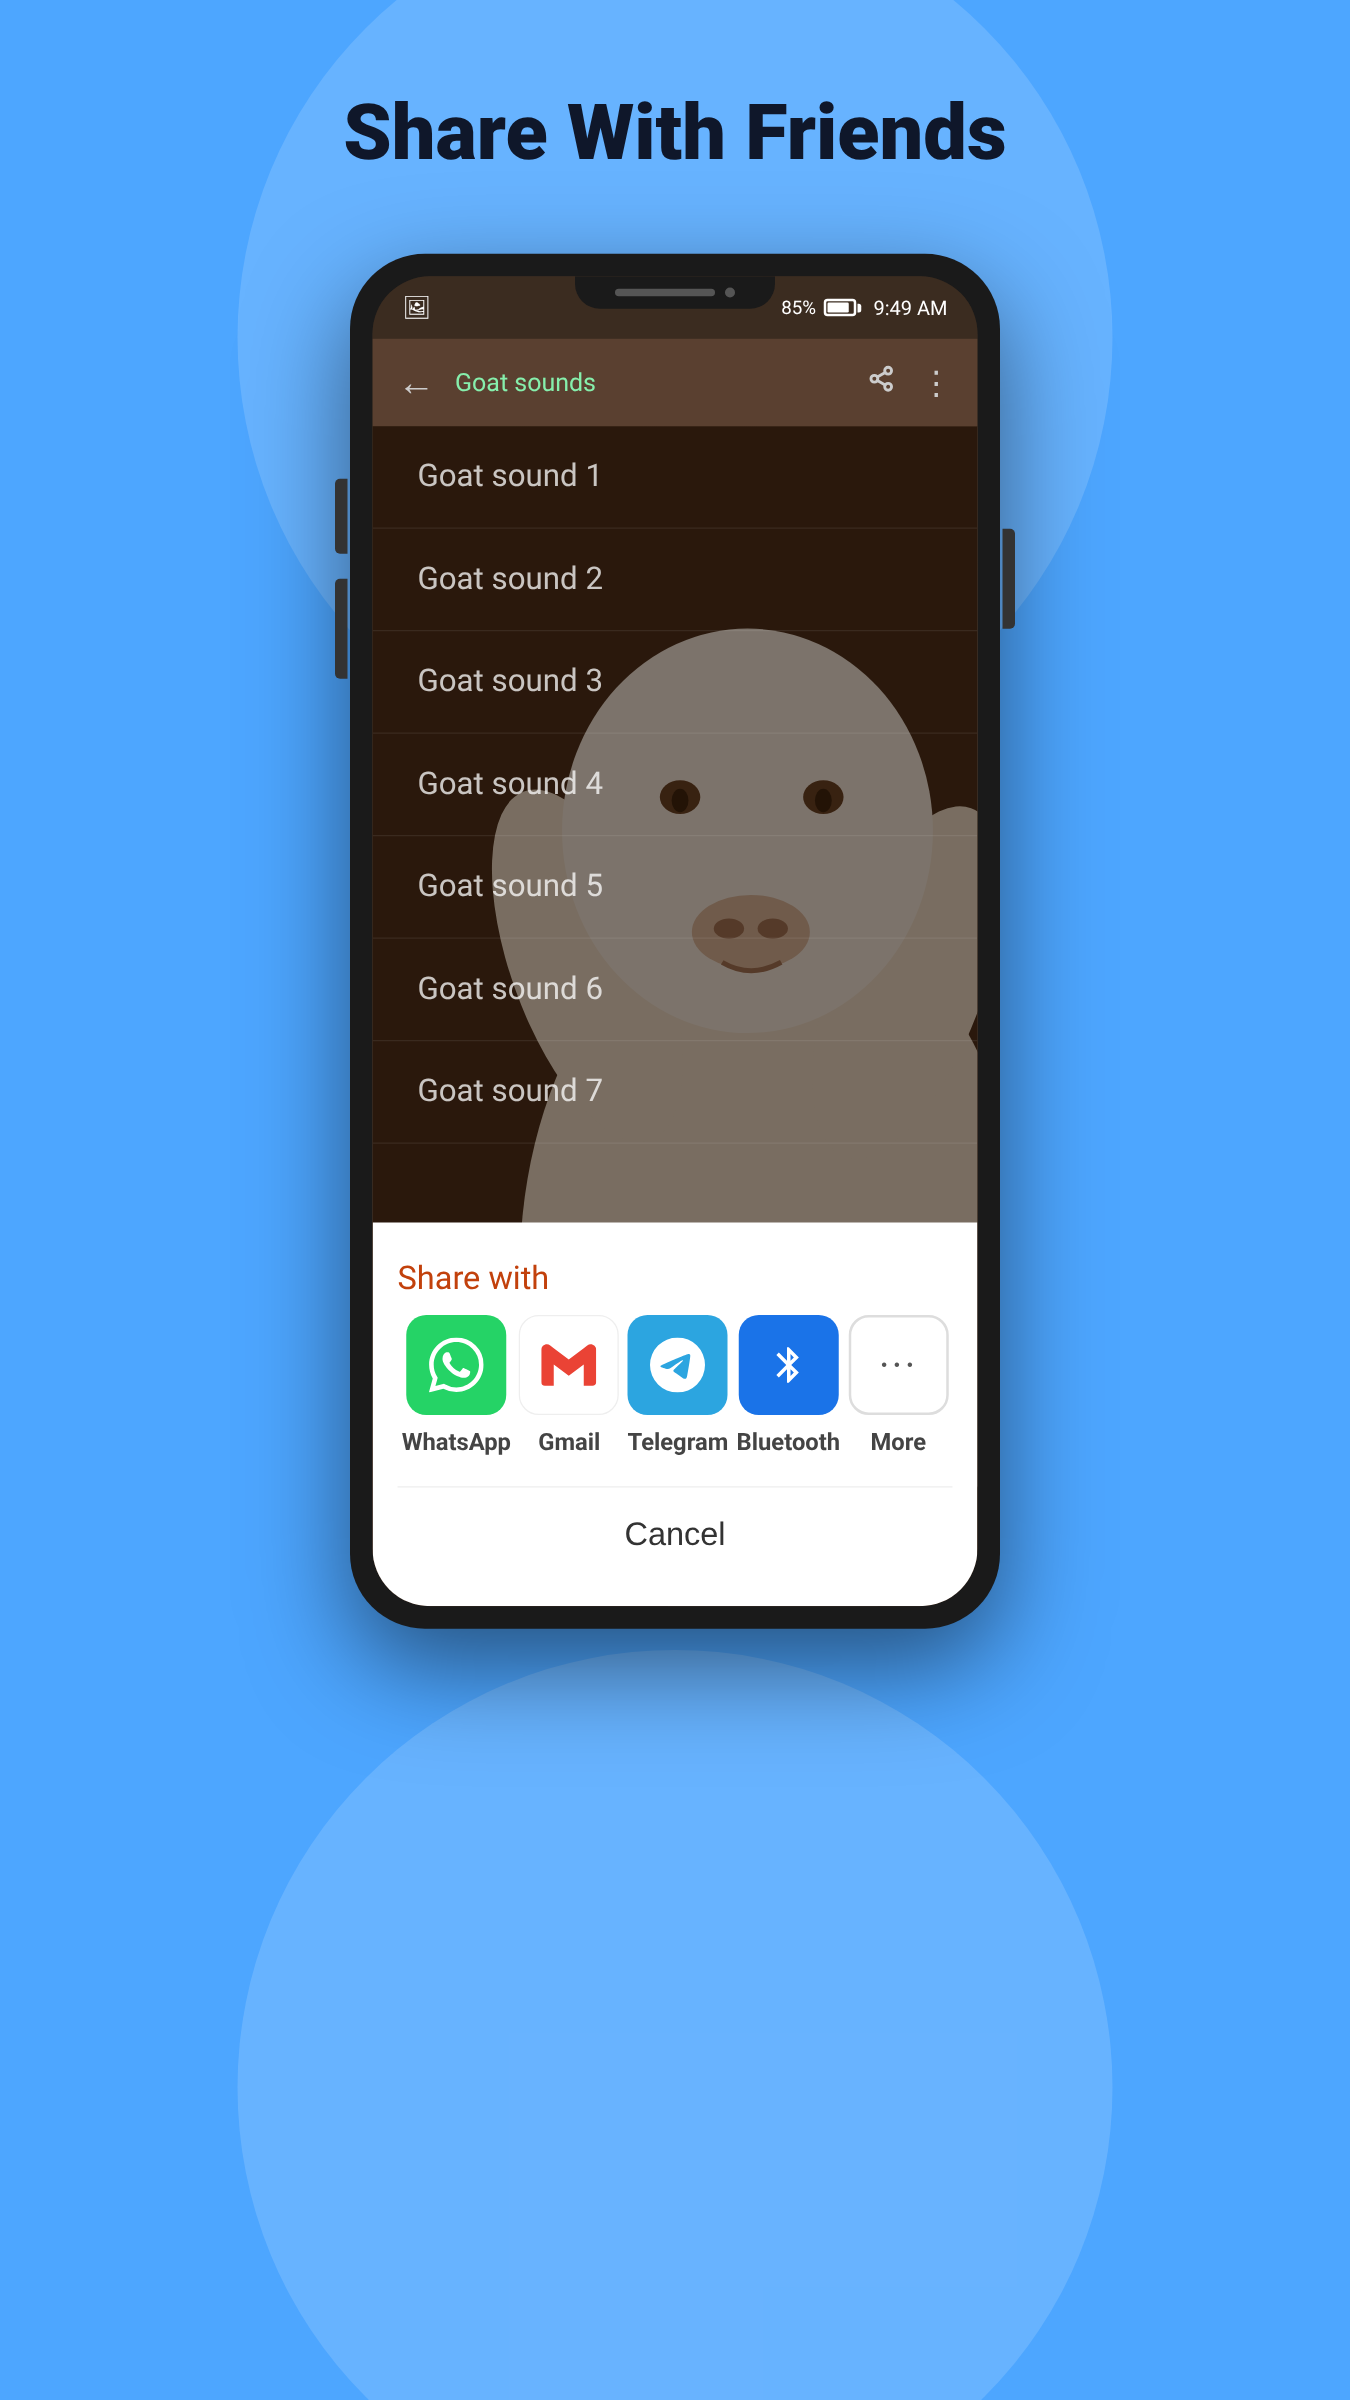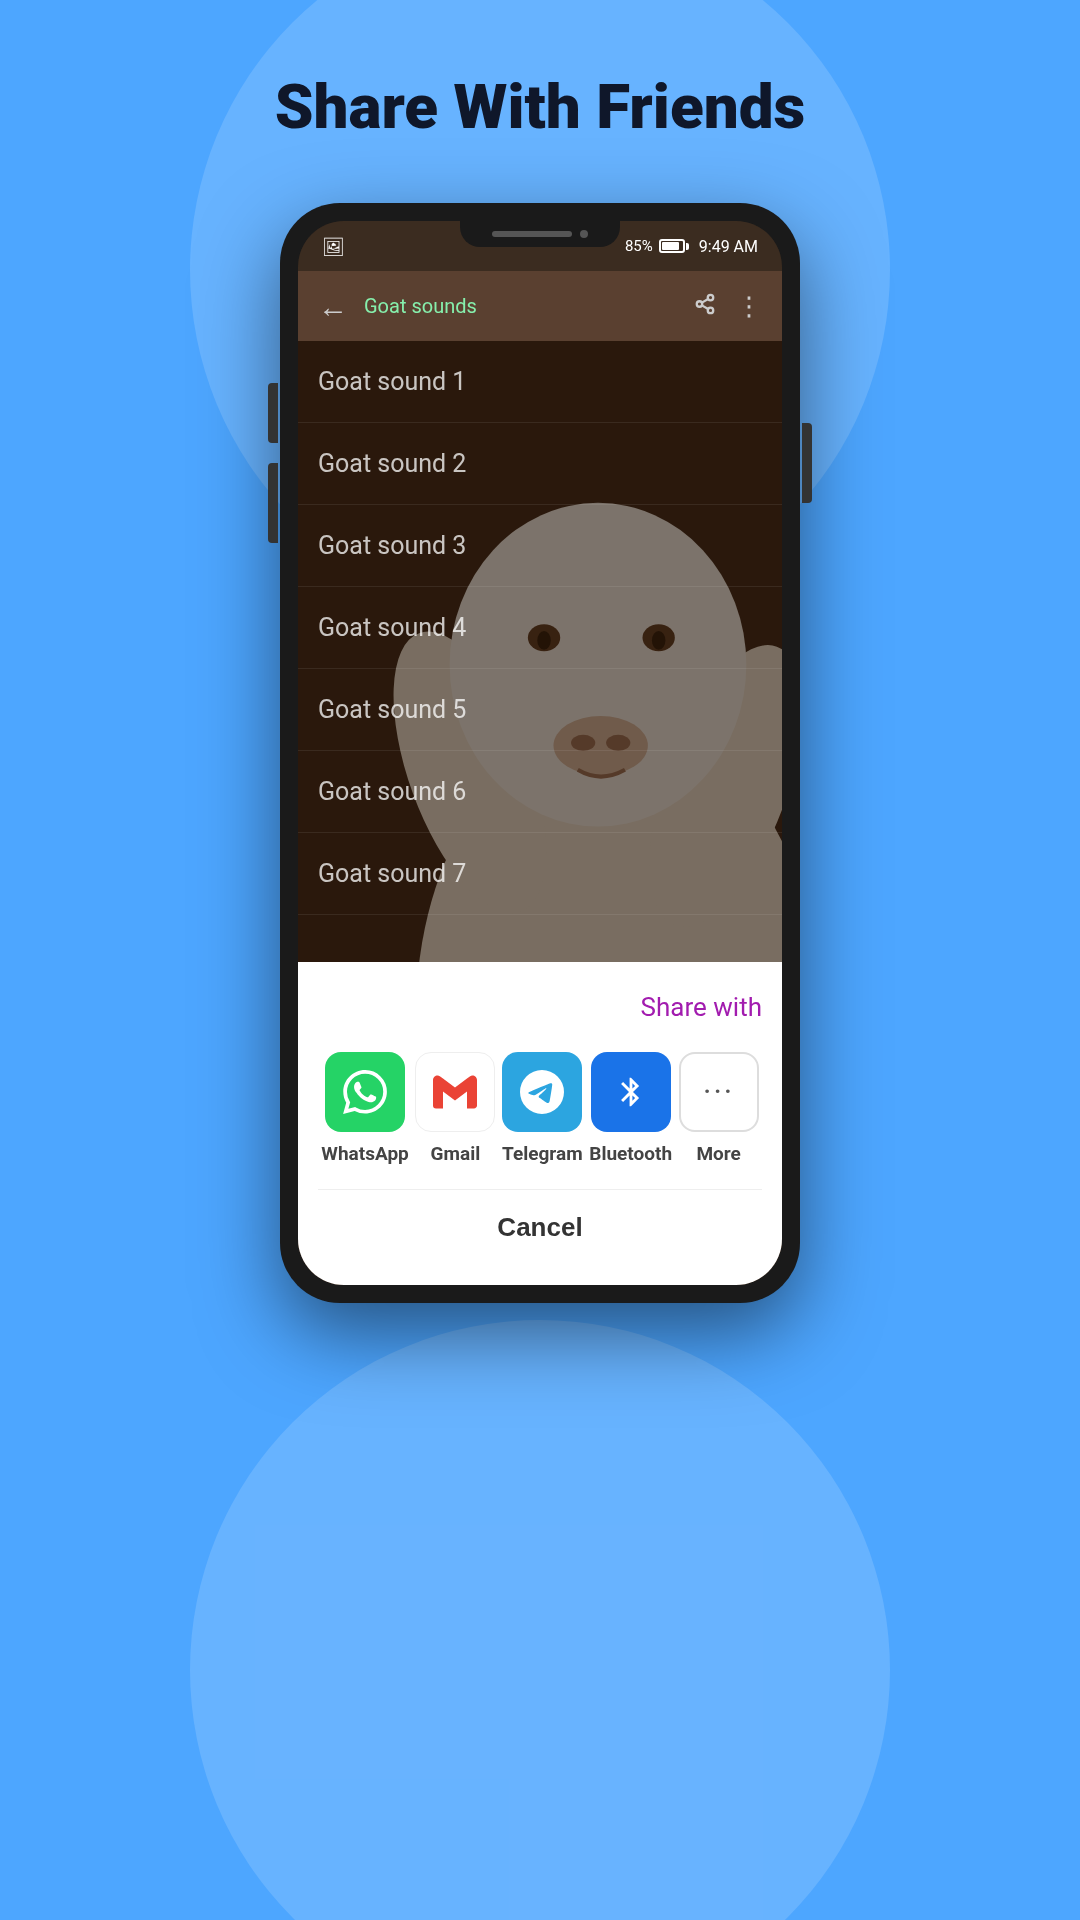--- a/index.html
+++ b/index.html
@@ -232,7 +232,7 @@
       padding: 0;
     }
     .sound-item {
-      padding: 26px 20px;
+      padding: 26px 36px;
       color: rgba(255,255,255,0.75);
       font-size: 25px;
       border-bottom: 1px solid rgba(255,255,255,0.08);

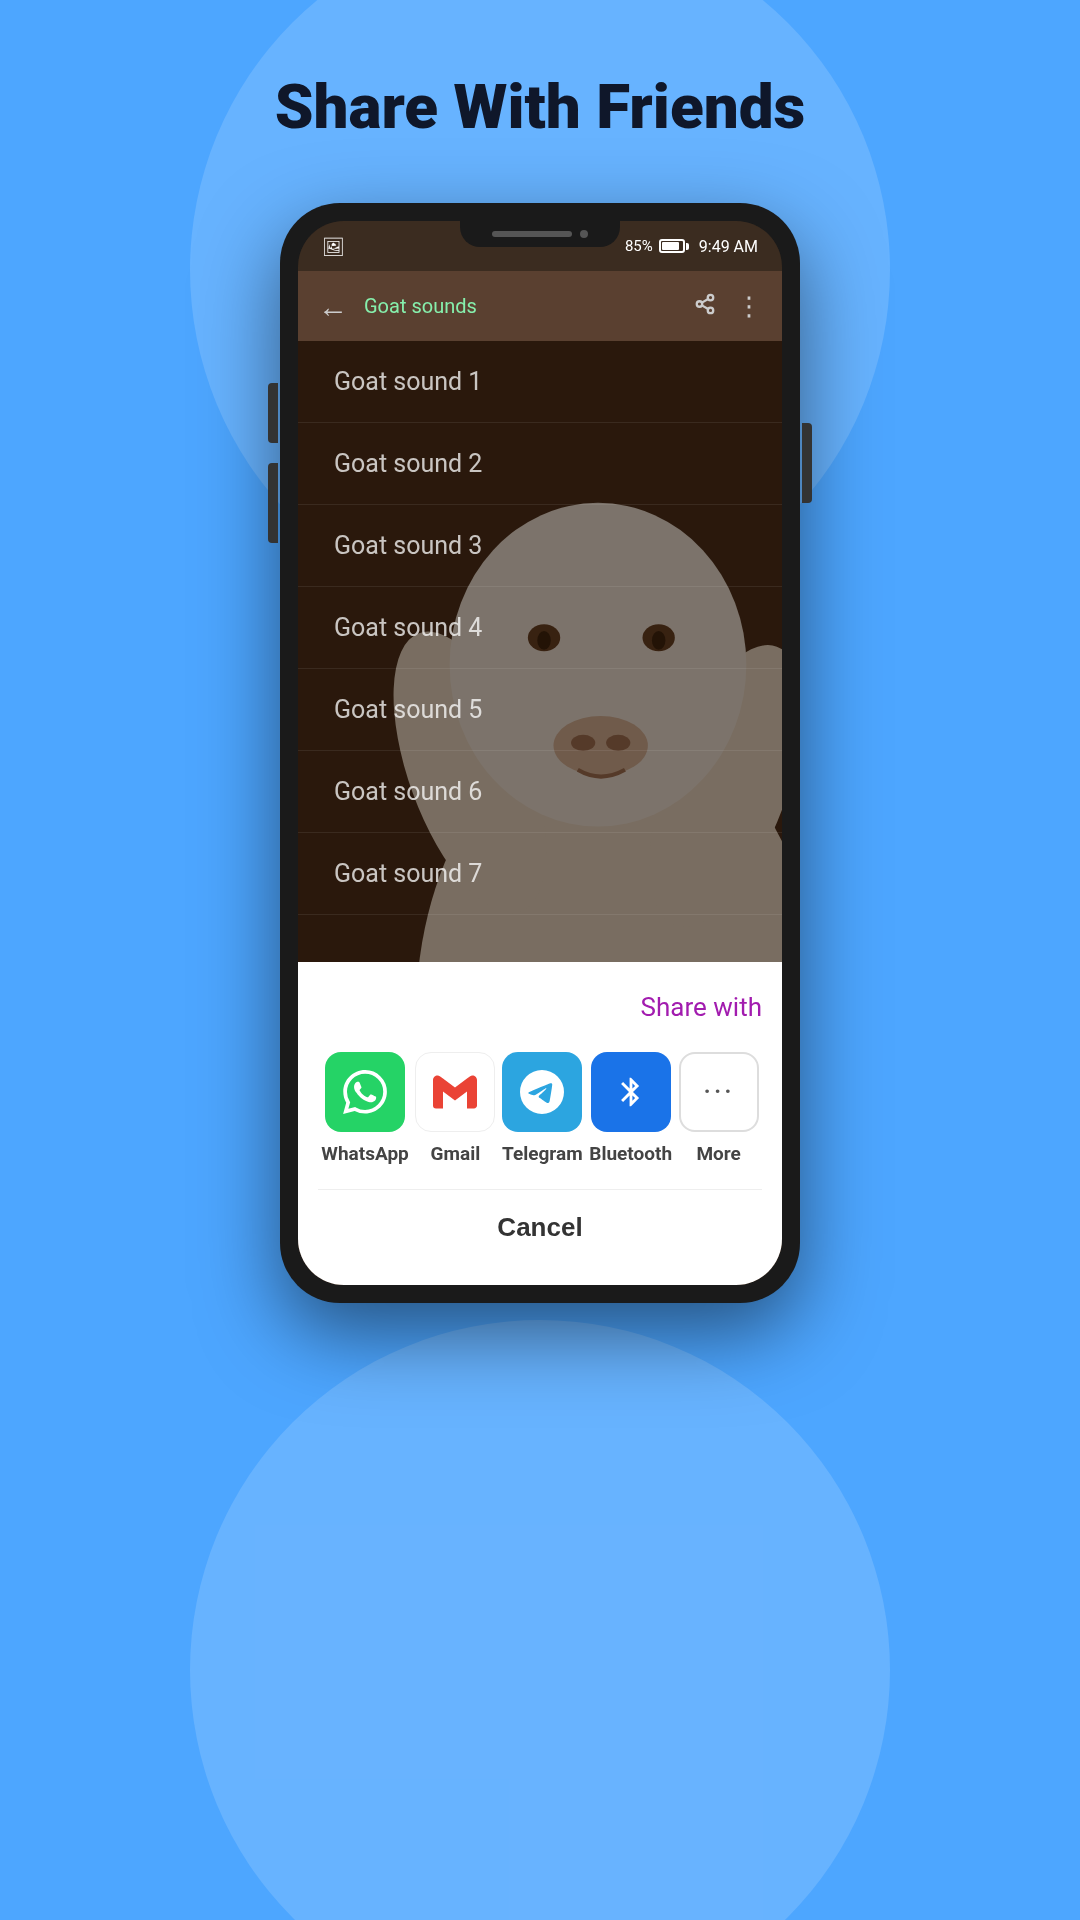--- a/index.html
+++ b/index.html
@@ -248,10 +248,10 @@
       padding: 30px 20px 20px;
     }
     .share-title {
-      text-align: right;
+      text-align: left;
       font-size: 26px;
-      color: #a21caf;
-      margin-bottom: 30px;
+      color: #c2410c;
+      margin-bottom: 14px;
     }
     .share-apps {
       display: flex;

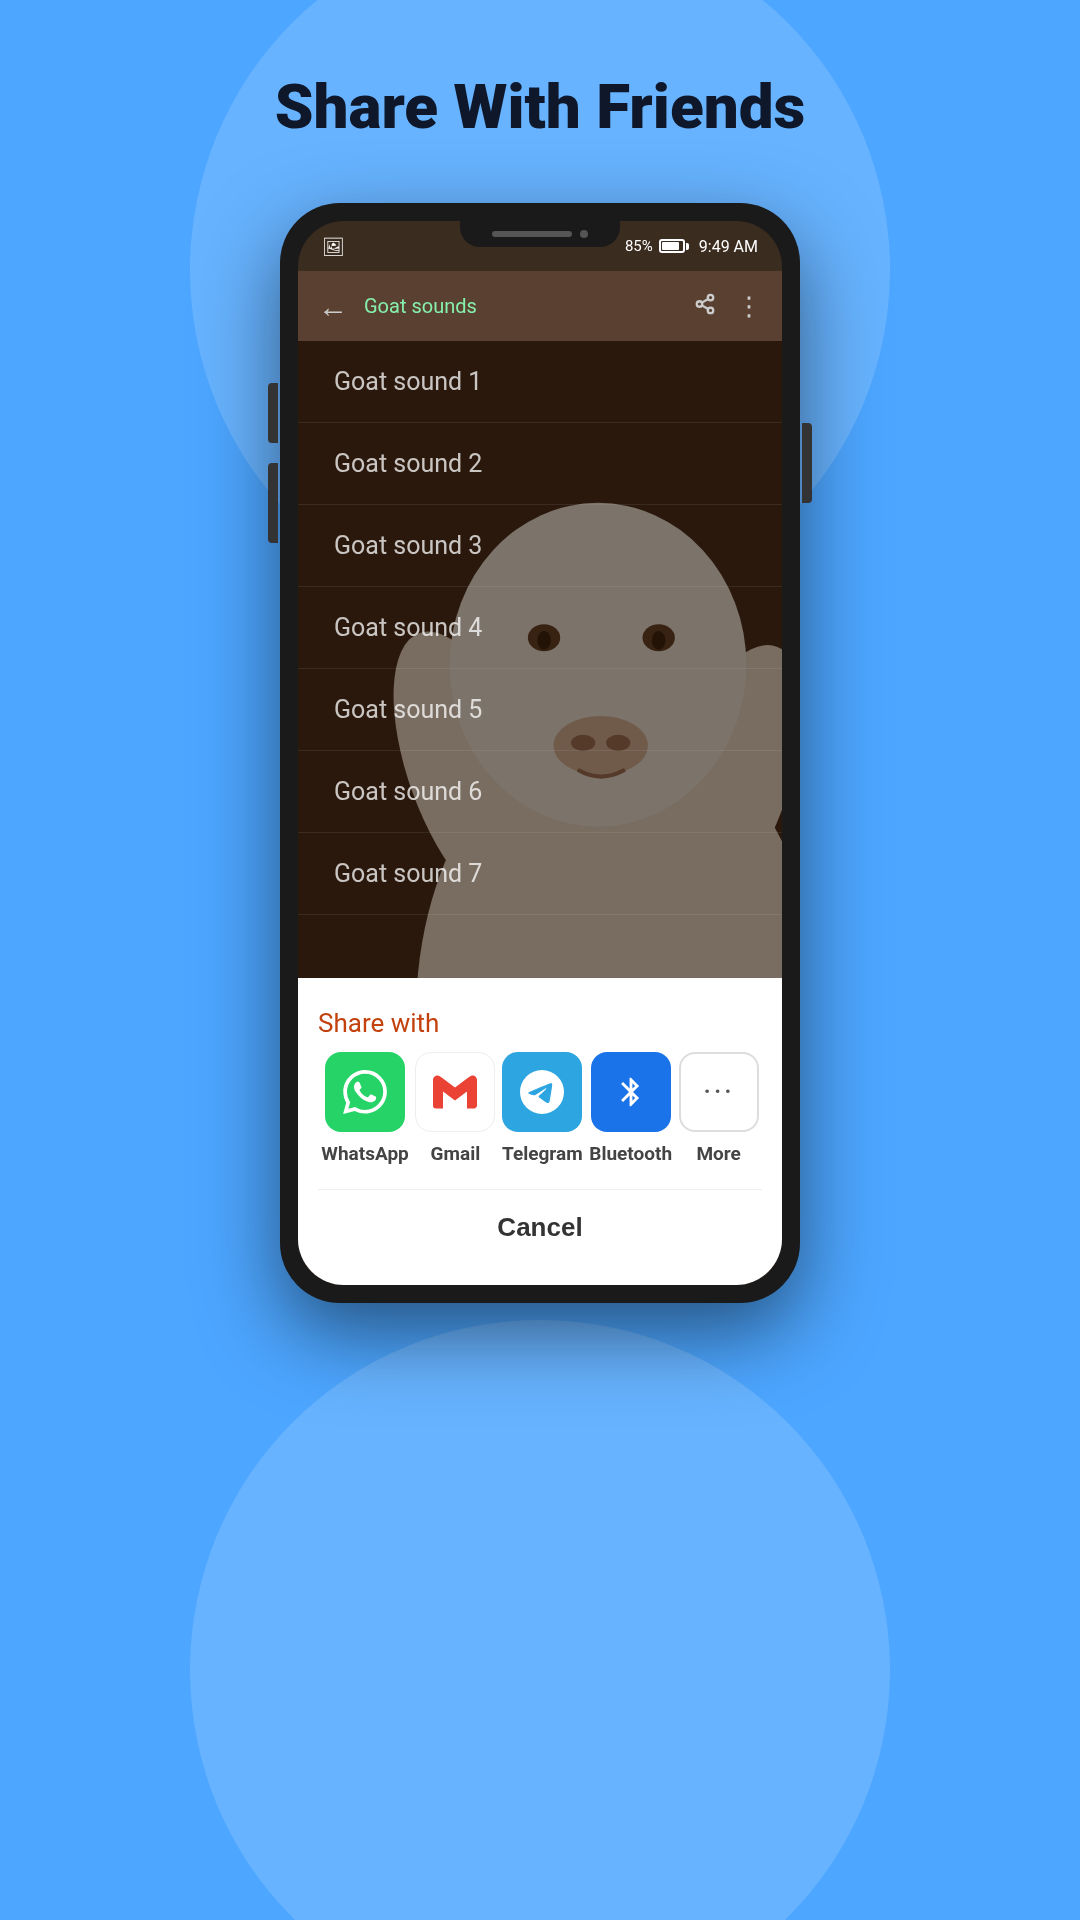--- a/index.html
+++ b/index.html
@@ -289,7 +289,7 @@
       width: 100%;
       padding: 22px;
       font-size: 26px;
-      font-weight: bold;
+      font-weight: normal;
       color: #333;
       cursor: pointer;
       background: transparent;

